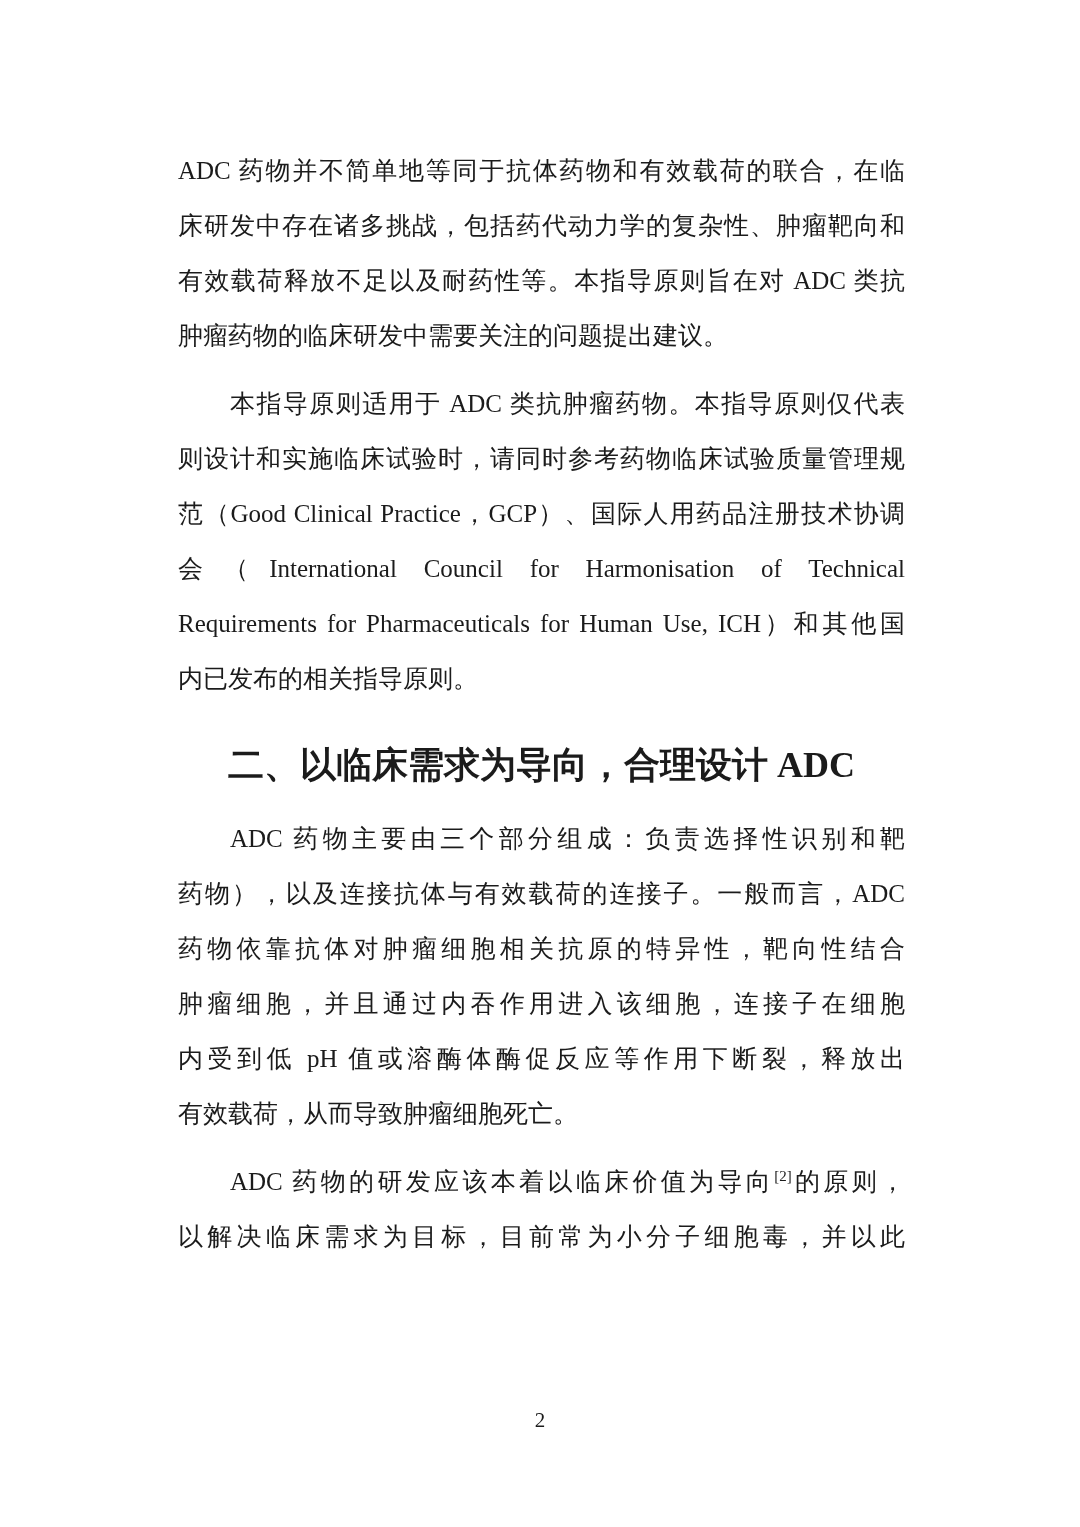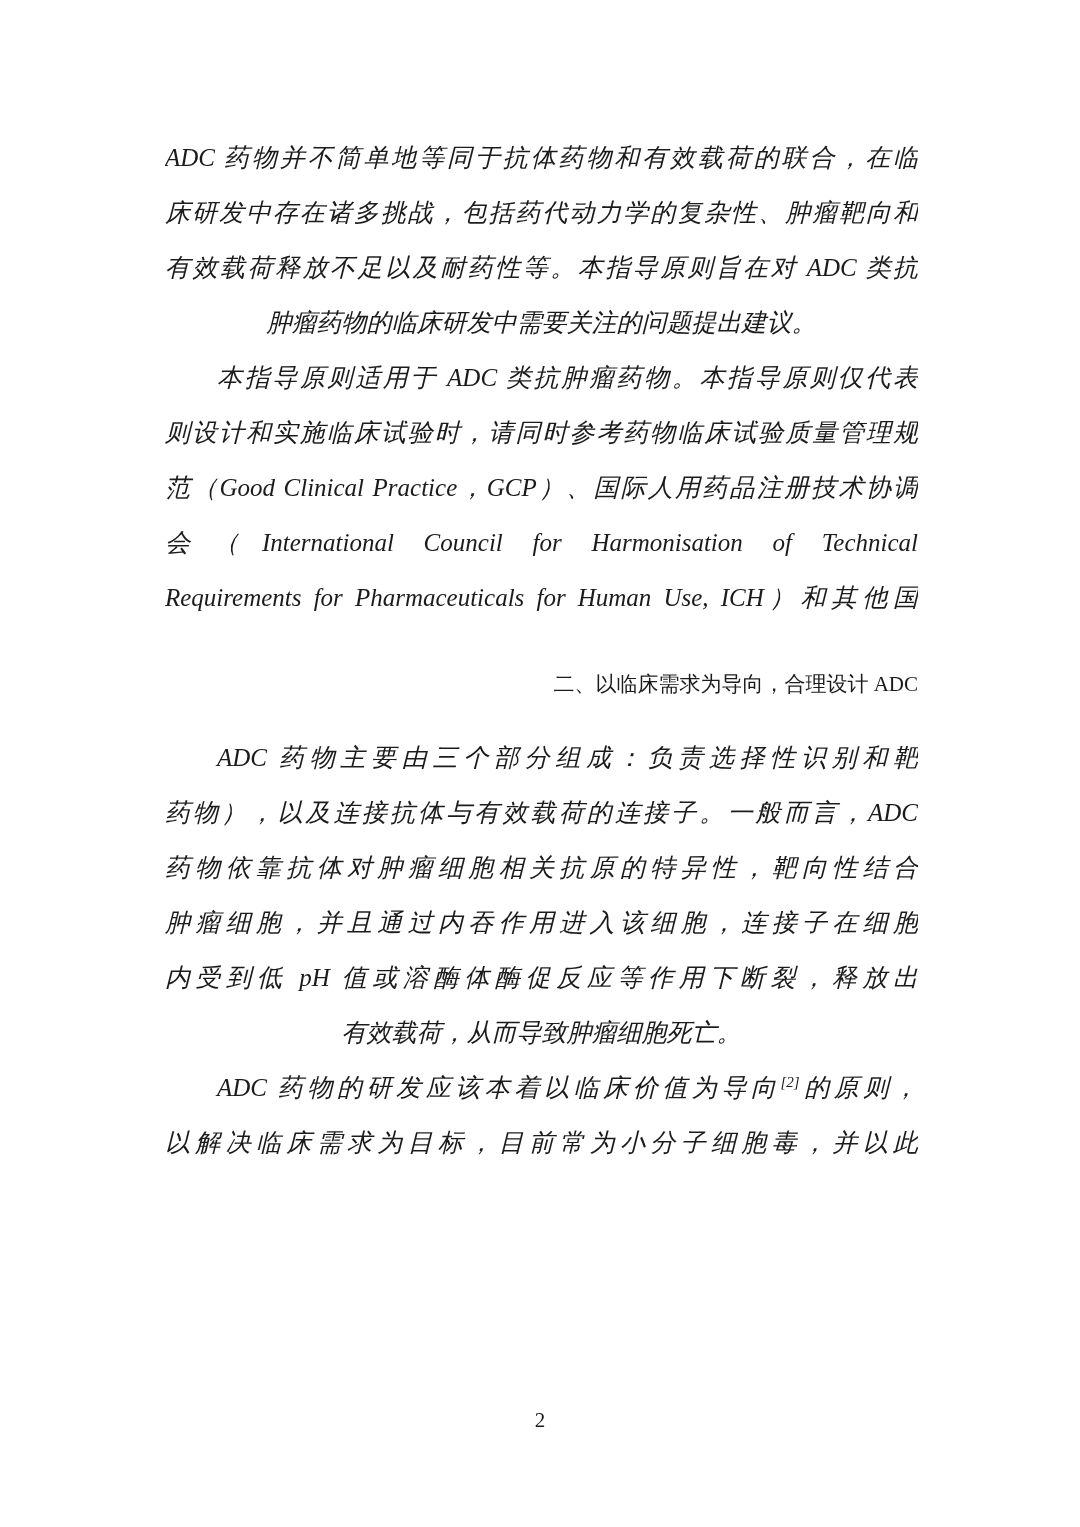--- a/index.html
+++ b/index.html
@@ -19,8 +19,7 @@
     overflow: hidden;
   }
   .para {
-    margin: 0;
-    font-style: italic;
+    margin: 13px;
   }
   .line {
     font-size: 25px;

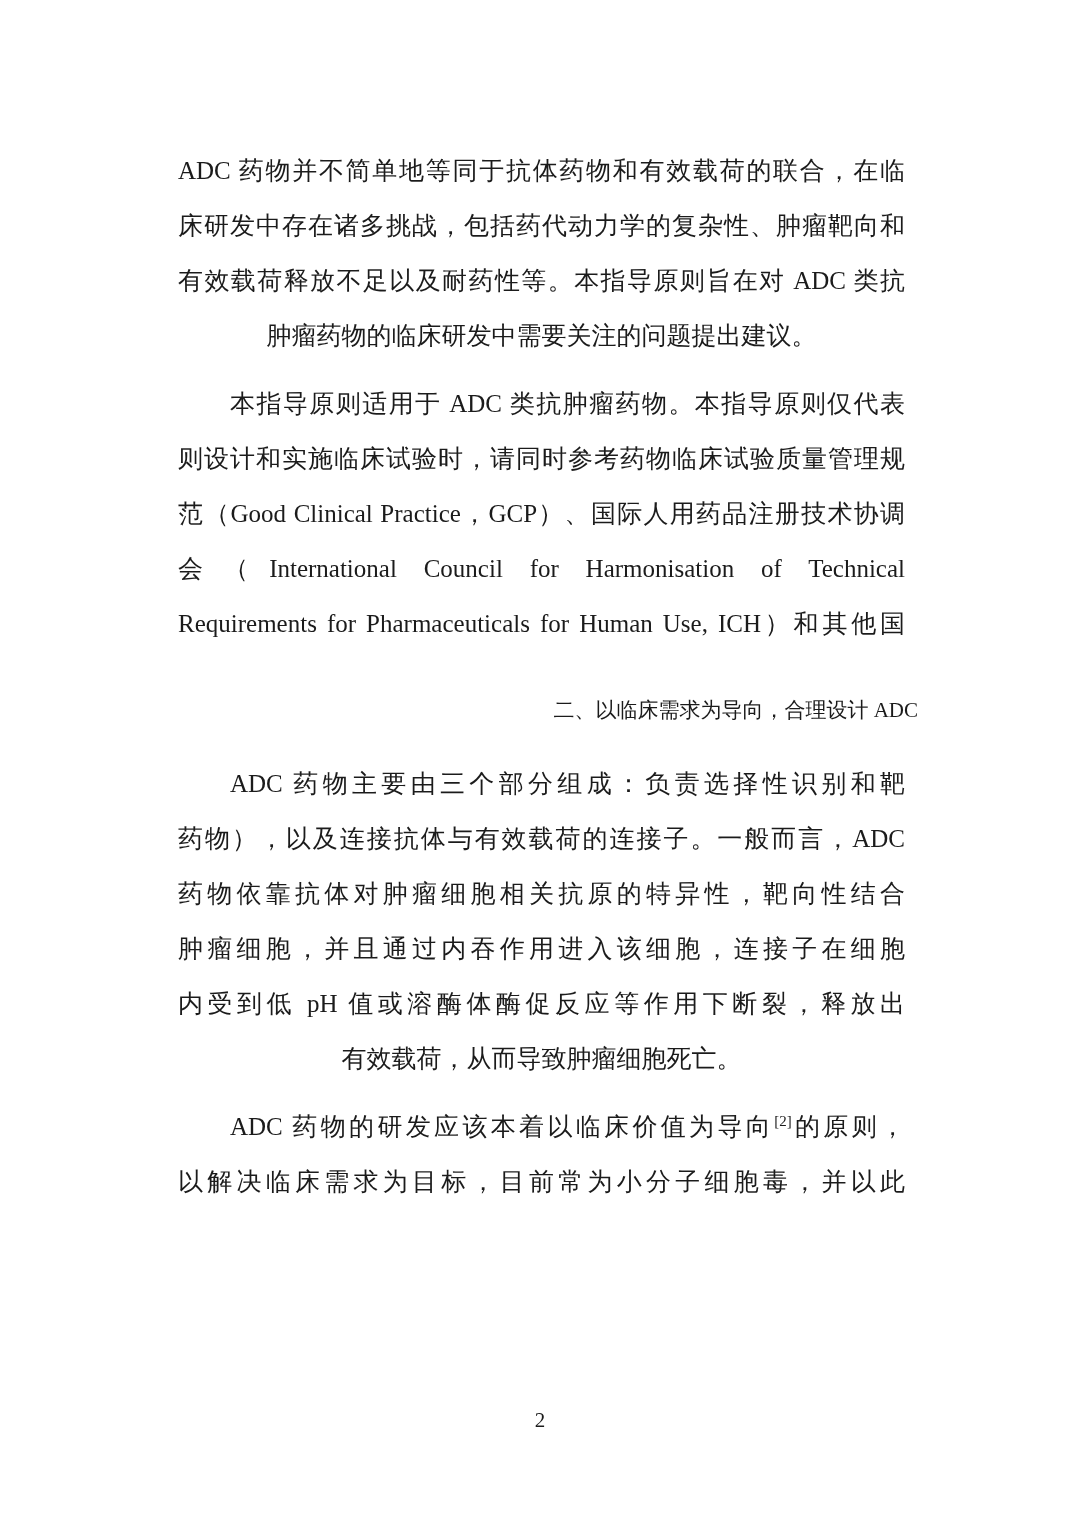--- a/index.html
+++ b/index.html
@@ -27,7 +27,7 @@
     height: 55px;
     overflow: hidden;
     white-space: normal;
-    text-align: center;
+    text-align: left;
   }
   .line.j {
     text-align: justify;

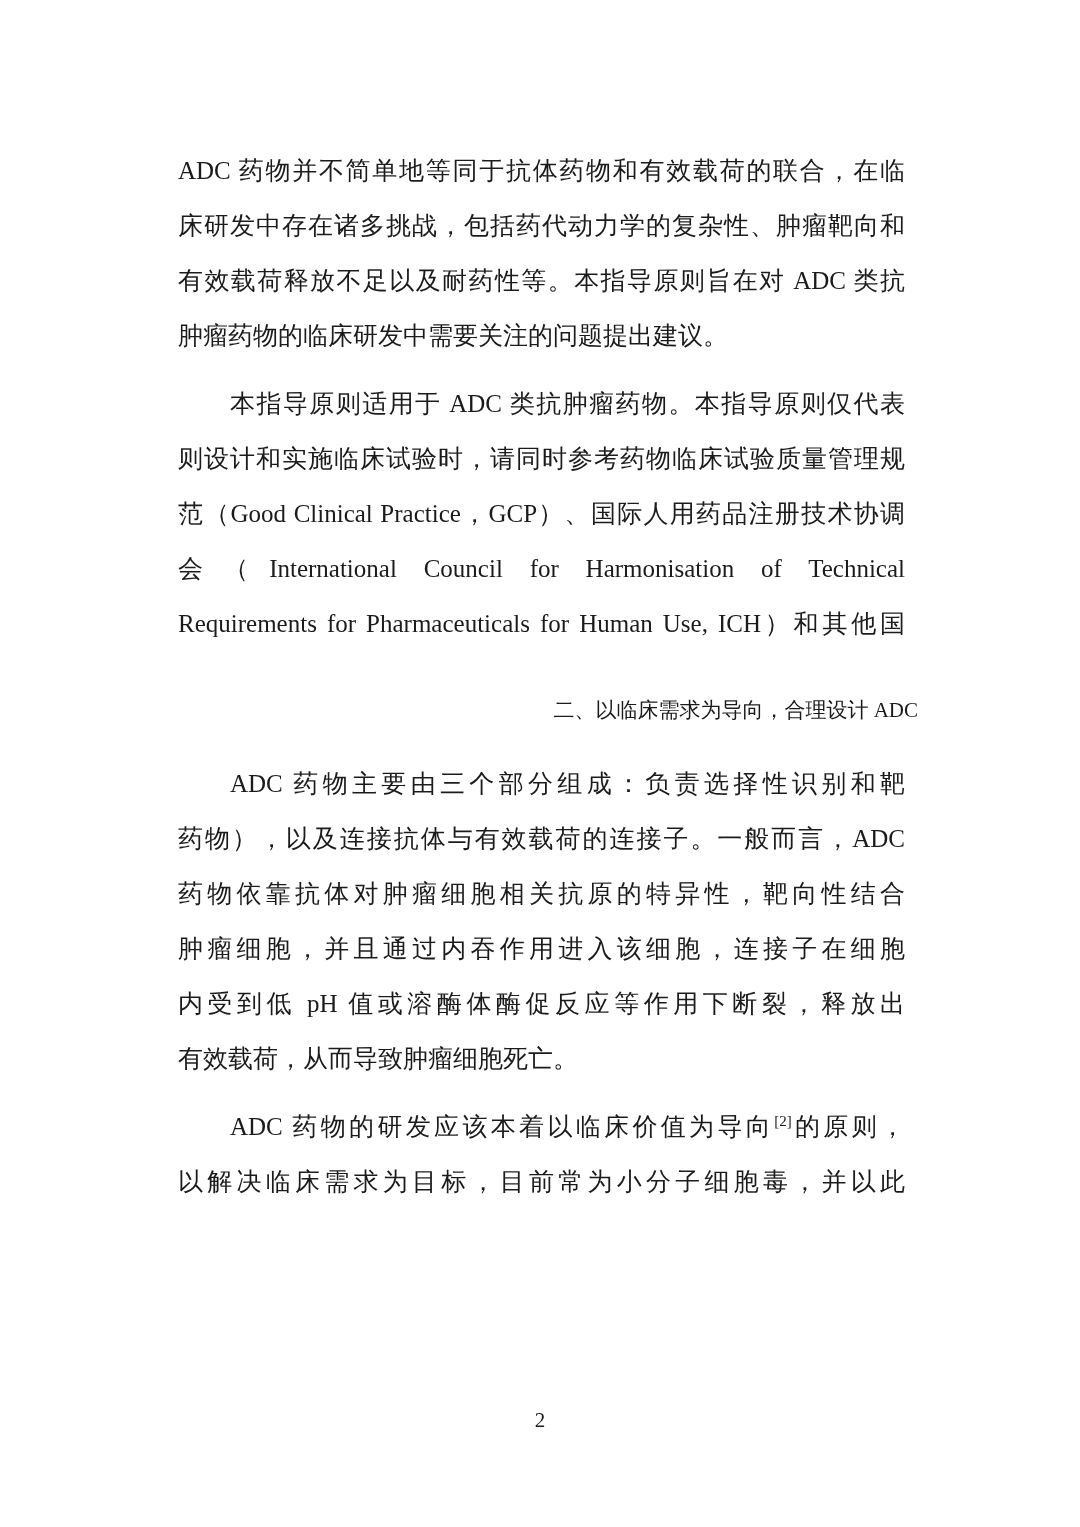--- a/index.html
+++ b/index.html
@@ -77,6 +77,7 @@
         <div class="line j">范（Good Clinical Practice，GCP）、国际人用药品注册技术协调</div>
         <div class="line j">会（International Council for Harmonisation of Technical</div>
         <div class="line j">Requirements for Pharmaceuticals for Human Use, ICH）和其他国</div>
+        <div class="line">内已发布的相关指导原则。</div>
       </div>
       <h2 class="heading">二、以临床需求为导向，合理设计 ADC</h2>
       <div class="para">

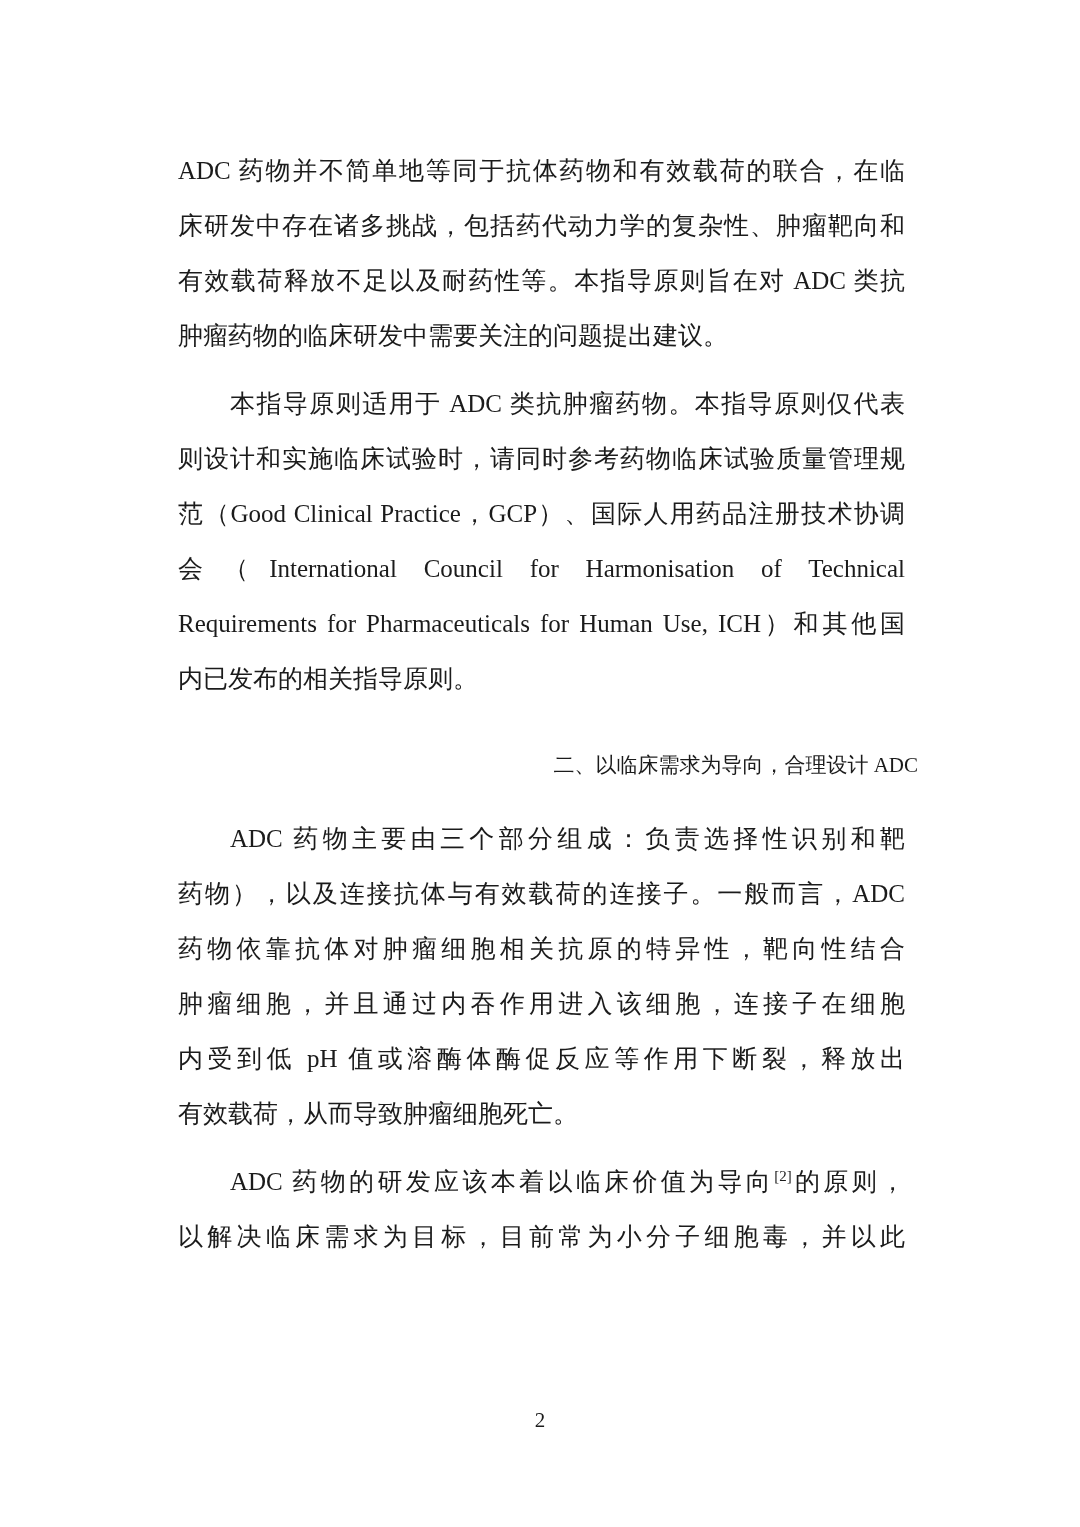--- a/index.html
+++ b/index.html
@@ -37,12 +37,12 @@
     padding-left: 52px;
   }
   .heading {
-    font-size: 21px;
-    font-weight: normal;
+    font-size: 36px;
+    font-weight: bold;
     line-height: 55px;
     height: 55px;
     margin: 32px 0 18px 0;
-    text-align: right;
+    text-align: center;
   }
   sup.fnref {
     font-size: 15px;

